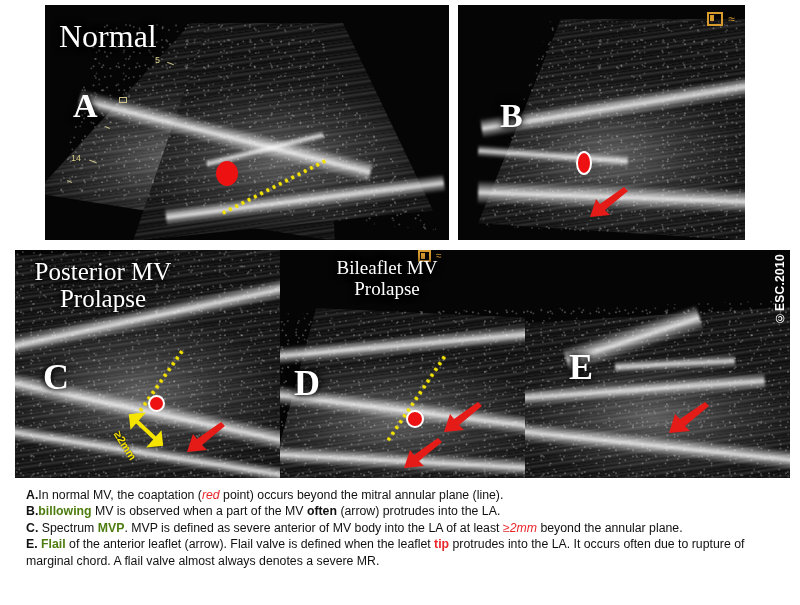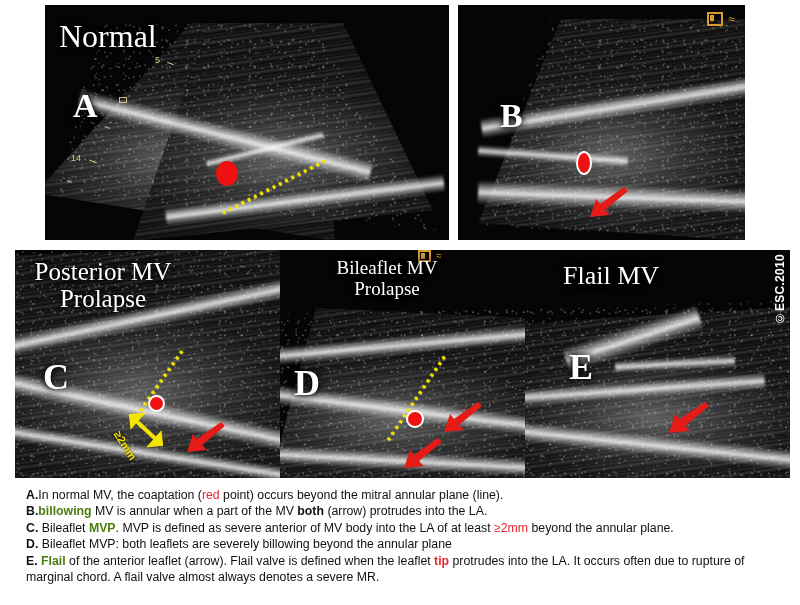--- a/index.html
+++ b/index.html
@@ -353,7 +353,6 @@
       <div class="bright-band" style="left:-20px; top:185px; width:290px; height:20px; transform:rotate(6deg);"></div>
       <div class="bright-band" style="left:90px; top:108px; width:120px; height:12px; transform:rotate(-3deg);"></div>
 
-      <div class="us-title" style="left:38px; top:12px; font-size:26px;">Flail MV</div>
       <div class="us-letter" style="left:44px; top:96px; font-size:36px;">E</div>
 
       <div class="red-arrow" style="left:138px; top:150px;">

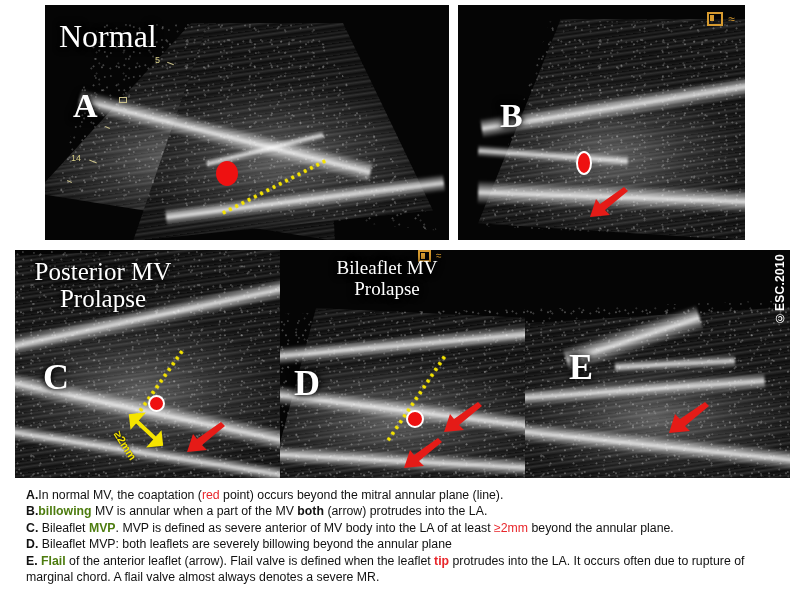--- a/index.html
+++ b/index.html
@@ -215,7 +215,7 @@
   #caption .cap-line { white-space: normal; }
   .cap-title { font-weight: 700; }
   .b { font-weight: 700; }
-  .red { color: #e8262b; }
+  .red { color: #e8262b; font-style: italic; }
   .red-b { color: #e8262b; font-weight: 700; }
   .magenta { color: #4d7c0f; font-weight: 700; }
 </style>

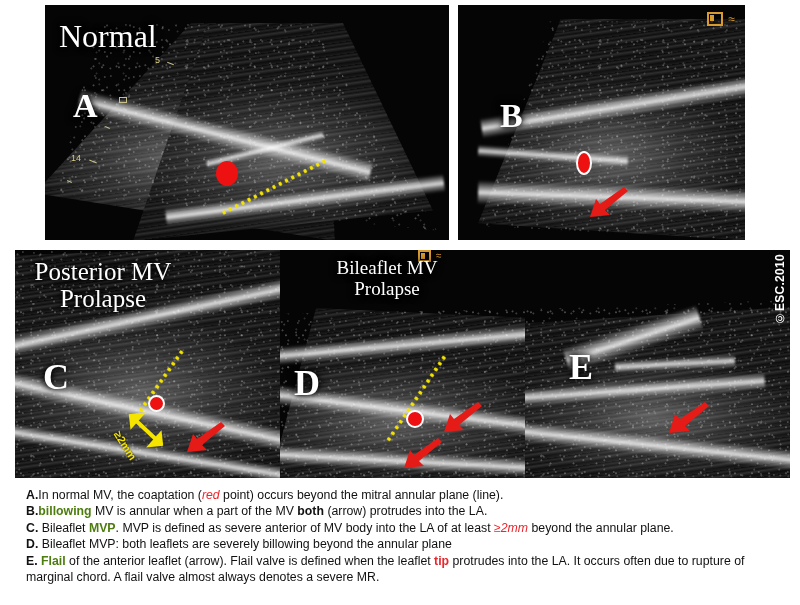--- a/index.html
+++ b/index.html
@@ -372,7 +372,7 @@
 
   <div class="cap-line"><span class="b">A.</span><span>In normal MV, the coaptation (</span><span class="red">red</span><span> point) occurs beyond the mitral annular plane (line).</span></div>
 
-  <div class="cap-line"><span class="b">B.</span><span class="magenta">billowing</span><span> MV is annular when a part of the MV </span><span class="b">both</span><span> (arrow) protrudes into the LA.</span></div>
+  <div class="cap-line"><span class="b">B.</span><span class="magenta">billowing</span><span> MV is observed when a part of the MV </span><span class="b">both</span><span> (arrow) protrudes into the LA.</span></div>
 
   <div class="cap-line"><span class="b">C.</span><span> Bileaflet </span><span class="magenta">MVP</span><span>. MVP is defined as severe anterior of MV body into the LA  of at least </span><span class="red">≥2mm</span><span> beyond the annular plane.</span></div>
 

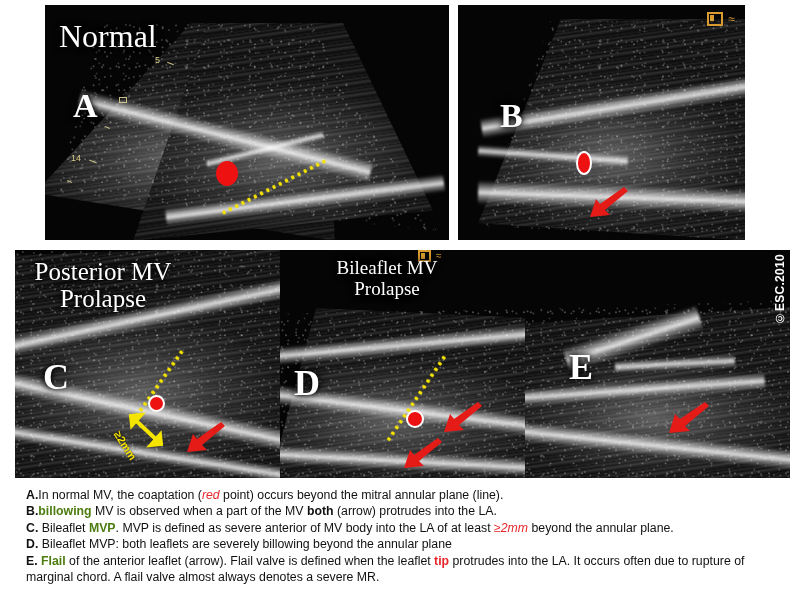--- a/index.html
+++ b/index.html
@@ -372,7 +372,7 @@
 
   <div class="cap-line"><span class="b">A.</span><span>In normal MV, the coaptation (</span><span class="red">red</span><span> point) occurs beyond the mitral annular plane (line).</span></div>
 
-  <div class="cap-line"><span class="b">B.</span><span class="magenta">billowing</span><span> MV is observed when a part of the MV </span><span class="b">both</span><span> (arrow) protrudes into the LA.</span></div>
+  <div class="cap-line"><span class="b">B.</span><span class="magenta">billowing</span><span> MV is observed when a part of the MV </span><span class="b">often</span><span> (arrow) protrudes into the LA.</span></div>
 
   <div class="cap-line"><span class="b">C.</span><span> Bileaflet </span><span class="magenta">MVP</span><span>. MVP is defined as severe anterior of MV body into the LA  of at least </span><span class="red">≥2mm</span><span> beyond the annular plane.</span></div>
 

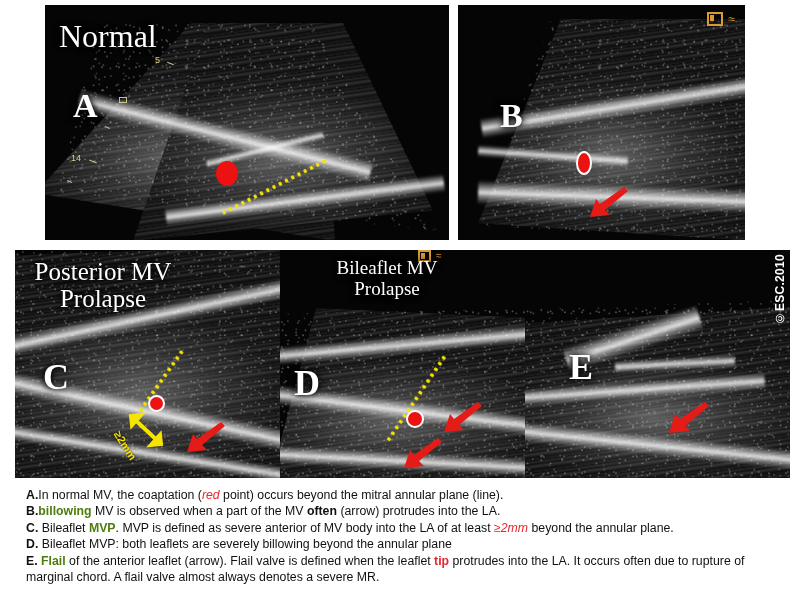--- a/index.html
+++ b/index.html
@@ -374,7 +374,7 @@
 
   <div class="cap-line"><span class="b">B.</span><span class="magenta">billowing</span><span> MV is observed when a part of the MV </span><span class="b">often</span><span> (arrow) protrudes into the LA.</span></div>
 
-  <div class="cap-line"><span class="b">C.</span><span> Bileaflet </span><span class="magenta">MVP</span><span>. MVP is defined as severe anterior of MV body into the LA  of at least </span><span class="red">≥2mm</span><span> beyond the annular plane.</span></div>
+  <div class="cap-line"><span class="b">C.</span><span> Spectrum </span><span class="magenta">MVP</span><span>. MVP is defined as severe anterior of MV body into the LA  of at least </span><span class="red">≥2mm</span><span> beyond the annular plane.</span></div>
 
   <div class="cap-line"><span class="b">D.</span><span> Bileaflet MVP: both leaflets are severely billowing beyond the annular plane</span></div>
 

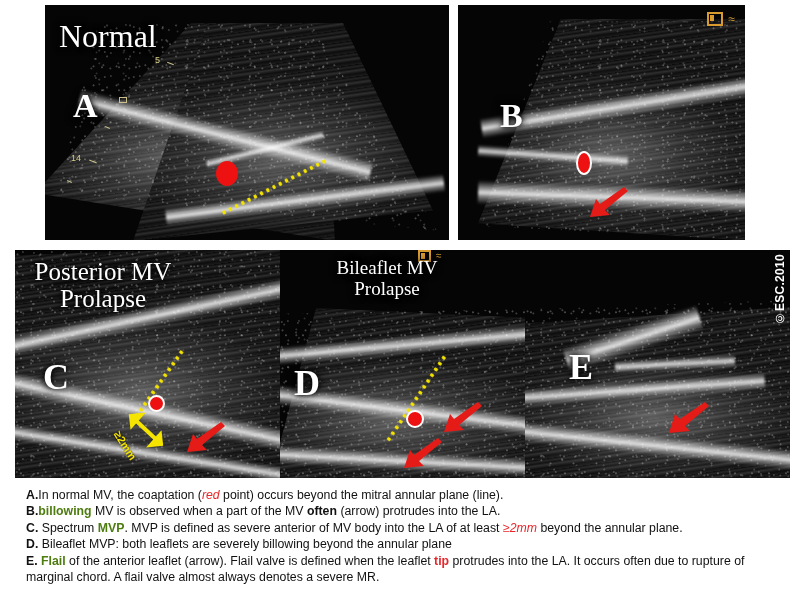--- a/index.html
+++ b/index.html
@@ -376,7 +376,6 @@
 
   <div class="cap-line"><span class="b">C.</span><span> Spectrum </span><span class="magenta">MVP</span><span>. MVP is defined as severe anterior of MV body into the LA  of at least </span><span class="red">≥2mm</span><span> beyond the annular plane.</span></div>
 
-  <div class="cap-line"><span class="b">D.</span><span> Bileaflet MVP: both leaflets are severely billowing beyond the annular plane</span></div>
 
   <div class="cap-line"><span class="b">E.</span><span> </span><span class="magenta">Flail</span><span> of the anterior leaflet (arrow). Flail valve is defined when the leaflet </span><span class="red-b">tip</span><span> protrudes into the LA. It occurs often due to rupture of marginal chord. A flail valve almost always denotes a severe MR.</span></div>
 

